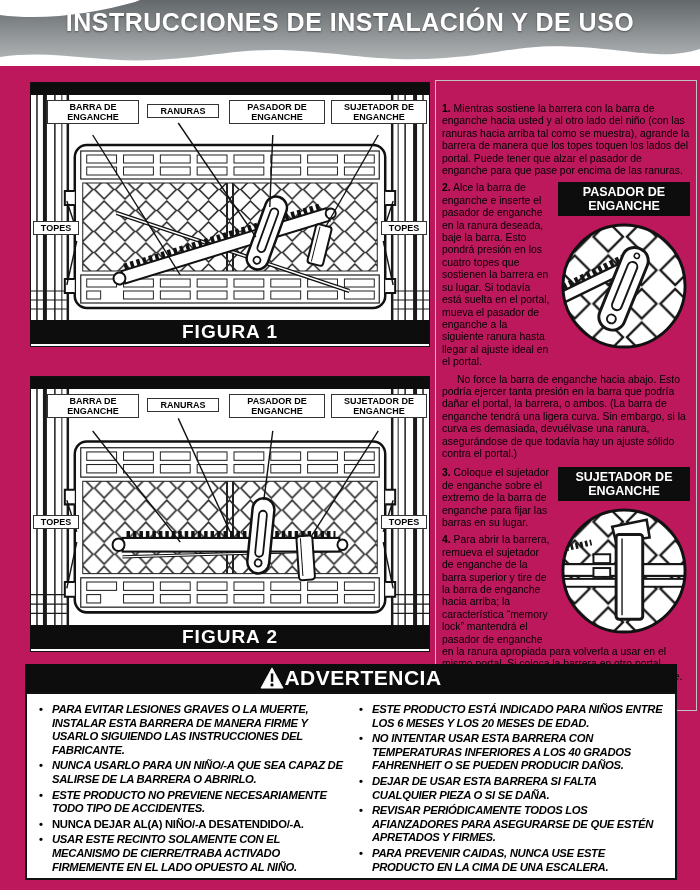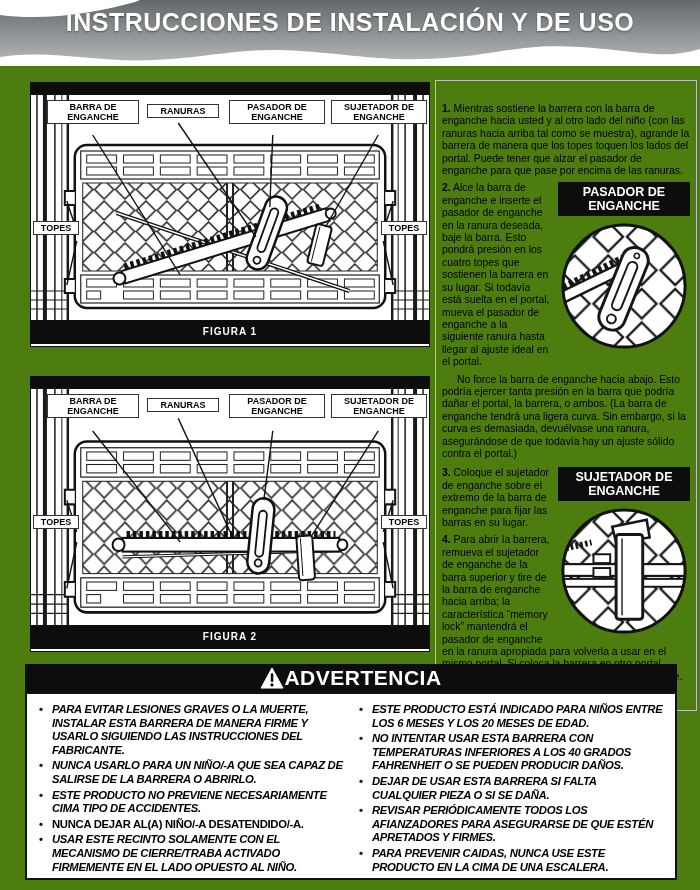--- a/index.html
+++ b/index.html
@@ -3,7 +3,7 @@
 <meta charset="utf-8">
 <style>
   html,body{margin:0;padding:0;background:#e8e8e8;}
-  .page{position:relative;width:700px;height:890px;background:#4d7c0f;overflow:hidden;
+  .page{position:relative;width:700px;height:890px;background:#be185d;overflow:hidden;
         font-family:"Liberation Sans","DejaVu Sans",sans-serif;color:#000;}
 
   

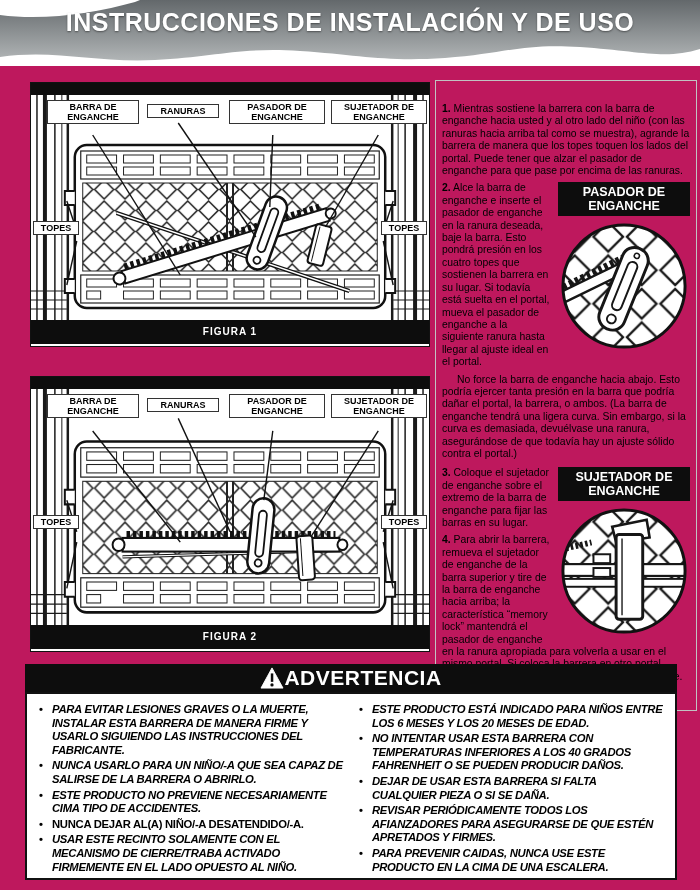--- a/index.html
+++ b/index.html
@@ -23,7 +23,7 @@
   .fig2 .fig-canvas{height:236px;}
   .fig-canvas svg{position:absolute;left:0;top:0;width:100%;height:100%;}
   .fig-caption{height:24px;line-height:24px;background:#0d0d0d;color:#fff;text-align:center;
-      font-size:10px;font-weight:bold;letter-spacing:1px;}
+      font-size:19px;font-weight:bold;letter-spacing:1px;}
   .plabel{position:absolute;border:1px solid #333;background:#fff;text-align:center;
       font-size:9px;line-height:10px;font-weight:bold;padding:1px 2px;box-sizing:border-box;}
   .lb0{left:16px;top:5px;width:92px;text-align:center;}

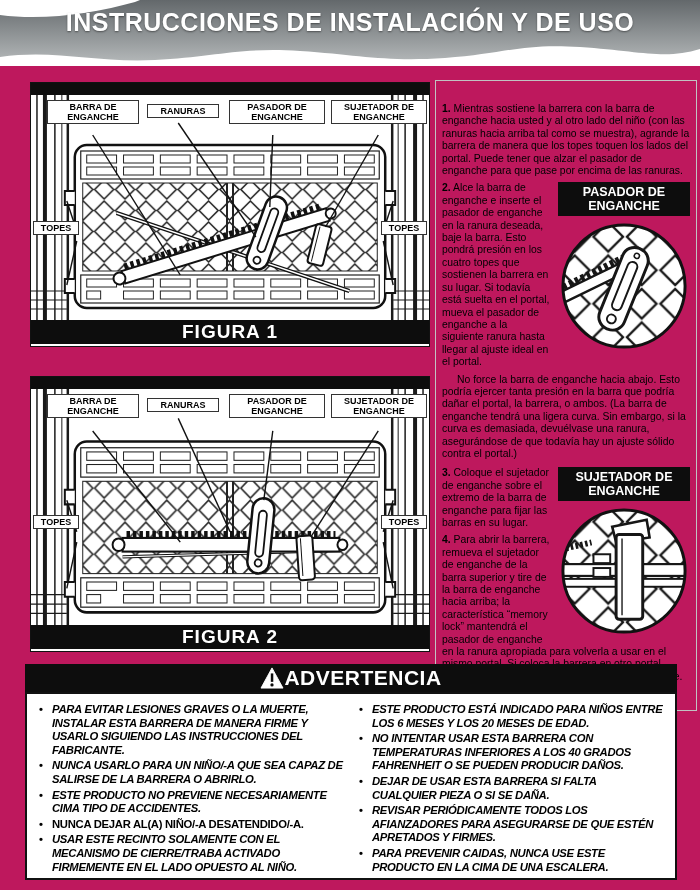--- a/index.html
+++ b/index.html
@@ -383,7 +383,7 @@
     <ul class="warn-col">
       <li><span class="blt">•</span><span>PARA EVITAR LESIONES GRAVES O LA MUERTE, INSTALAR ESTA BARRERA DE MANERA FIRME Y USARLO SIGUIENDO LAS INSTRUCCIONES DEL FABRICANTE.</span></li>
       <li><span class="blt">•</span><span>NUNCA USARLO PARA UN NIÑO/-A QUE SEA CAPAZ DE SALIRSE DE LA BARRERA O ABRIRLO.</span></li>
-      <li><span class="blt">•</span><span>ESTE PRODUCTO NO PREVIENE NECESARIAMENTE CIMA TIPO DE ACCIDENTES.</span></li>
+      <li><span class="blt">•</span><span>ESTE PRODUCTO NO PREVIENE NECESARIAMENTE TODO TIPO DE ACCIDENTES.</span></li>
       <li><span class="blt">•</span><span class="upright">NUNCA DEJAR AL(A) NIÑO/-A DESATENDIDO/-A.</span></li>
       <li><span class="blt">•</span><span>USAR ESTE RECINTO SOLAMENTE CON EL MECANISMO DE CIERRE/TRABA ACTIVADO FIRMEMENTE EN EL LADO OPUESTO AL NIÑO.</span></li>
     </ul>

